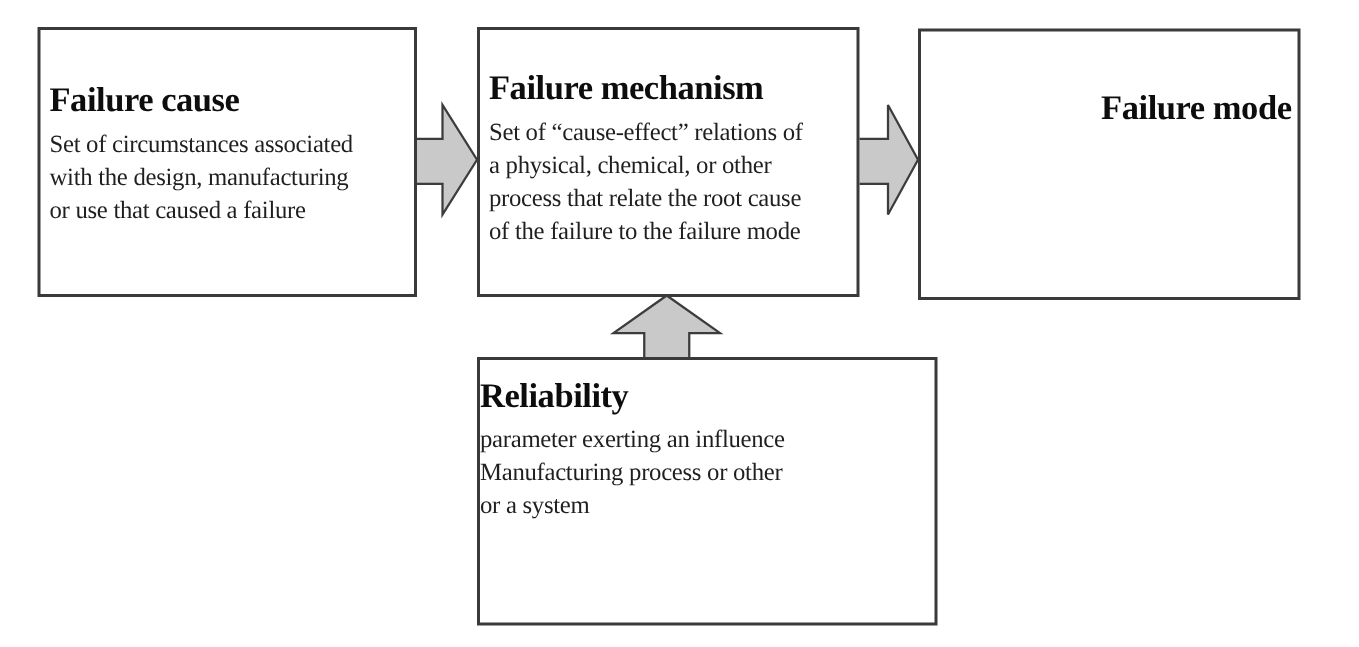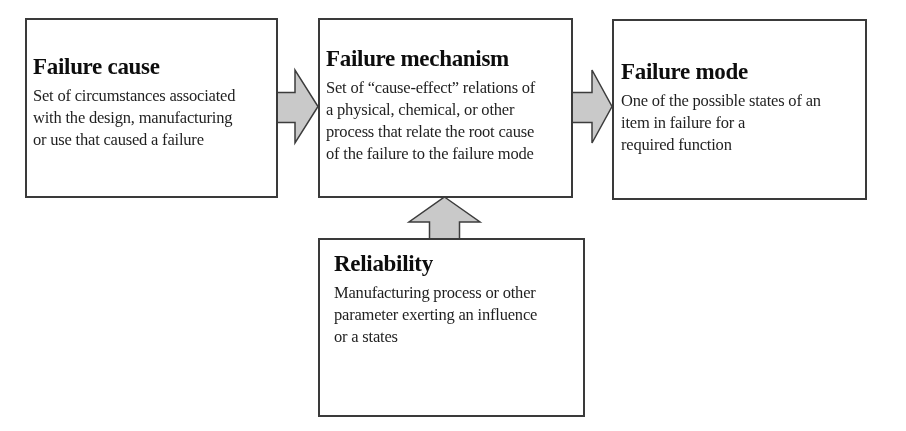--- a/index.html
+++ b/index.html
@@ -51,7 +51,7 @@
   }
   .node-cause       { left: 25px;  top: 18px;  width: 253px; height: 180px; padding: 32px 4px 0 6px; }
   .node-mechanism   { left: 318px; top: 18px;  width: 255px; height: 180px; padding: 24px 4px 0 6px; }
-  .node-mode        { left: 612px; top: 19px;  width: 255px; height: 181px; padding: 36px 4px 0 7px; }
+  .node-mode        { left: 612px; top: 19px;  width: 255px; height: 181px; padding: 36px 4px 0 7px; text-align: right; }
   .node-rcf         { left: 318px; top: 238px; width: 267px; height: 179px; padding: 9px 4px 0 14px; }
 </style>
 </head>

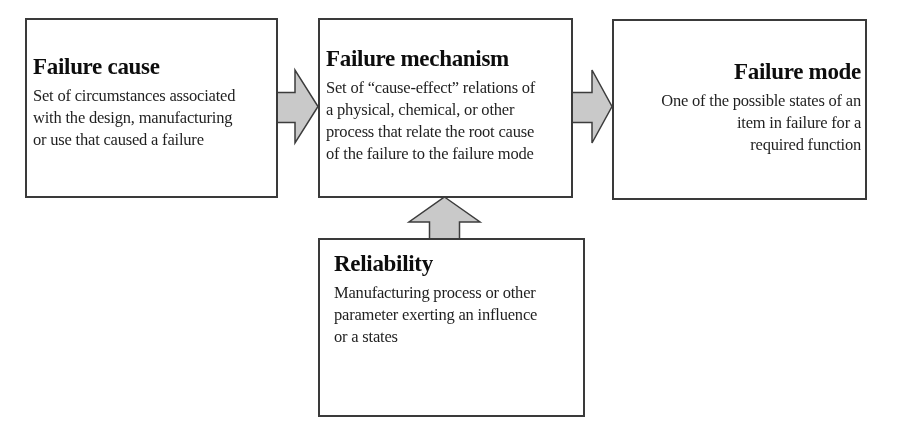--- a/index.html
+++ b/index.html
@@ -86,11 +86,6 @@
 
   <div class="node node-mode">
     <div class="node-title">Failure mode</div>
-    <div class="node-body">
-      <div class="body-line">One of the possible states of an</div>
-      <div class="body-line">item in failure for a</div>
-      <div class="body-line">required function</div>
-    </div>
   </div>
 
   <div class="node node-rcf">

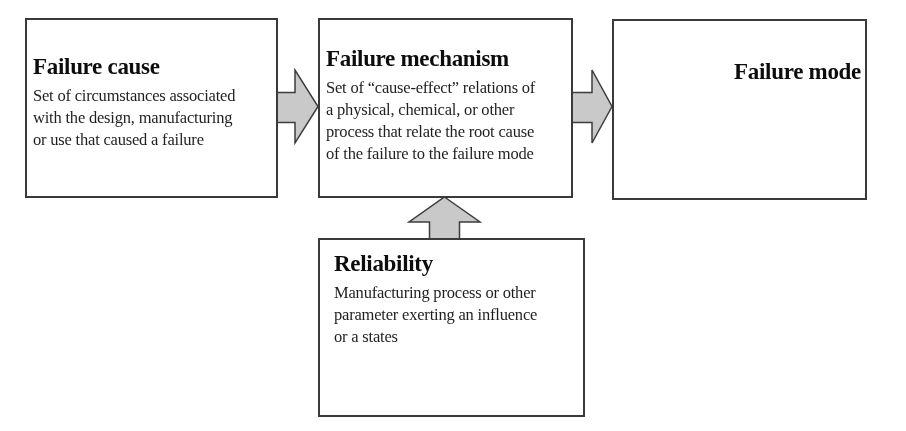--- a/index.html
+++ b/index.html
@@ -52,7 +52,7 @@
   .node-cause       { left: 25px;  top: 18px;  width: 253px; height: 180px; padding: 32px 4px 0 6px; }
   .node-mechanism   { left: 318px; top: 18px;  width: 255px; height: 180px; padding: 24px 4px 0 6px; }
   .node-mode        { left: 612px; top: 19px;  width: 255px; height: 181px; padding: 36px 4px 0 7px; text-align: right; }
-  .node-rcf         { left: 318px; top: 238px; width: 267px; height: 179px; padding: 9px 4px 0 14px; }
+  .node-rcf         { left: 318px; top: 238px; width: 307px; height: 179px; padding: 9px 4px 0 0; }
 </style>
 </head>
 <body>

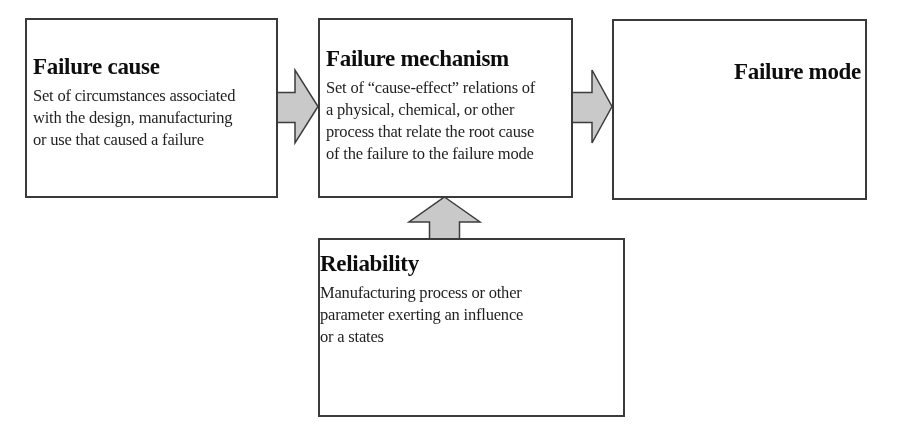--- a/index.html
+++ b/index.html
@@ -93,8 +93,8 @@
       <div>Reliability</div>
     </div>
     <div class="node-body">
+      <div class="body-line">parameter exerting an influence</div>
       <div class="body-line">Manufacturing process or other</div>
-      <div class="body-line">parameter exerting an influence</div>
       <div class="body-line">or a states</div>
     </div>
   </div>

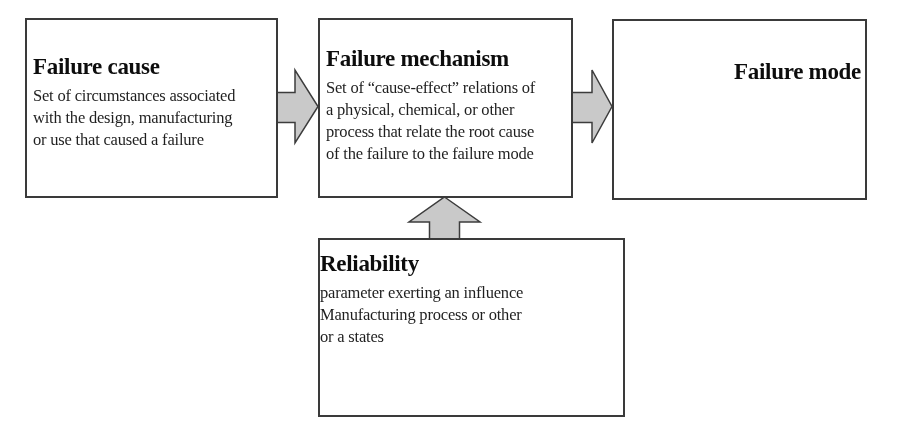--- a/index.html
+++ b/index.html
@@ -95,7 +95,7 @@
     <div class="node-body">
       <div class="body-line">parameter exerting an influence</div>
       <div class="body-line">Manufacturing process or other</div>
-      <div class="body-line">or a states</div>
+      <div class="body-line">or a system</div>
     </div>
   </div>
 

